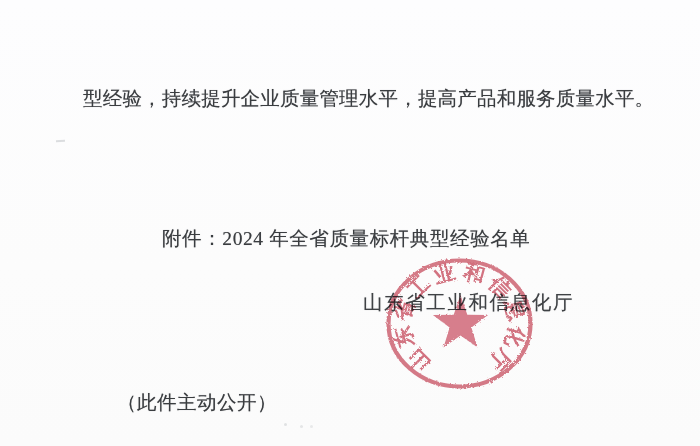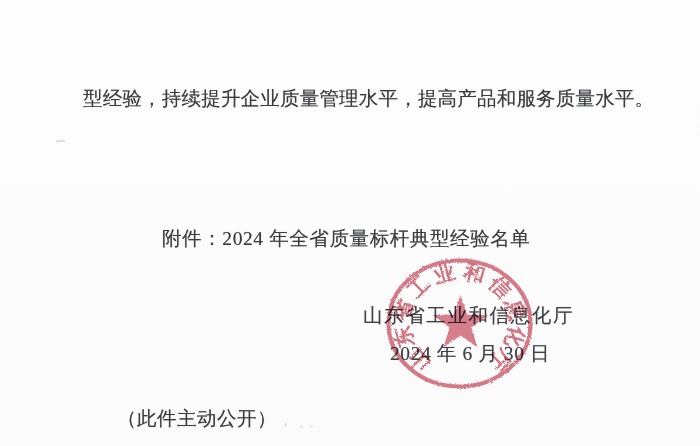--- a/index.html
+++ b/index.html
@@ -34,7 +34,7 @@
     margin-left:40px;
   }
   .issuer-line{
-    position:absolute;left:363px;top:301px;
+    position:absolute;left:363px;top:288px;
     font-size:19.5px;line-height:30px;letter-spacing:1.6px;
     color:#3f4245;text-shadow:0 0 .7px rgba(58,60,64,.5);
     white-space:nowrap;

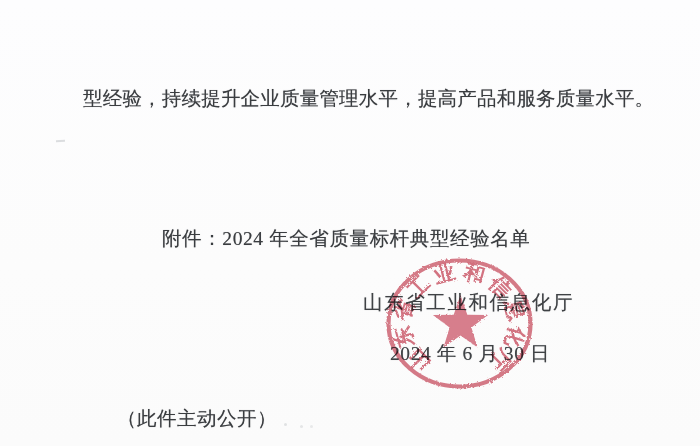--- a/index.html
+++ b/index.html
@@ -86,7 +86,6 @@
 
   <div class="issuer-line">山东省工业和信息化厅</div>
 
-  <div class="date-line">2024 年 6 月 30 日</div>
 
   <div class="footer-note">（此件主动公开）</div>
 

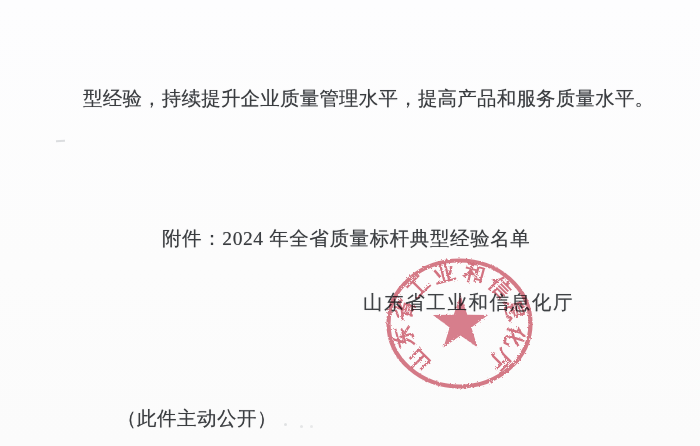--- a/index.html
+++ b/index.html
@@ -46,7 +46,7 @@
     white-space:nowrap;
   }
   .footer-note{
-    position:absolute;left:117px;top:404px;
+    position:absolute;left:117px;top:388px;
     font-size:19.5px;line-height:30px;letter-spacing:0.5px;
     color:#3a3d40;text-shadow:0 0 .7px rgba(58,60,64,.55);
     white-space:nowrap;

